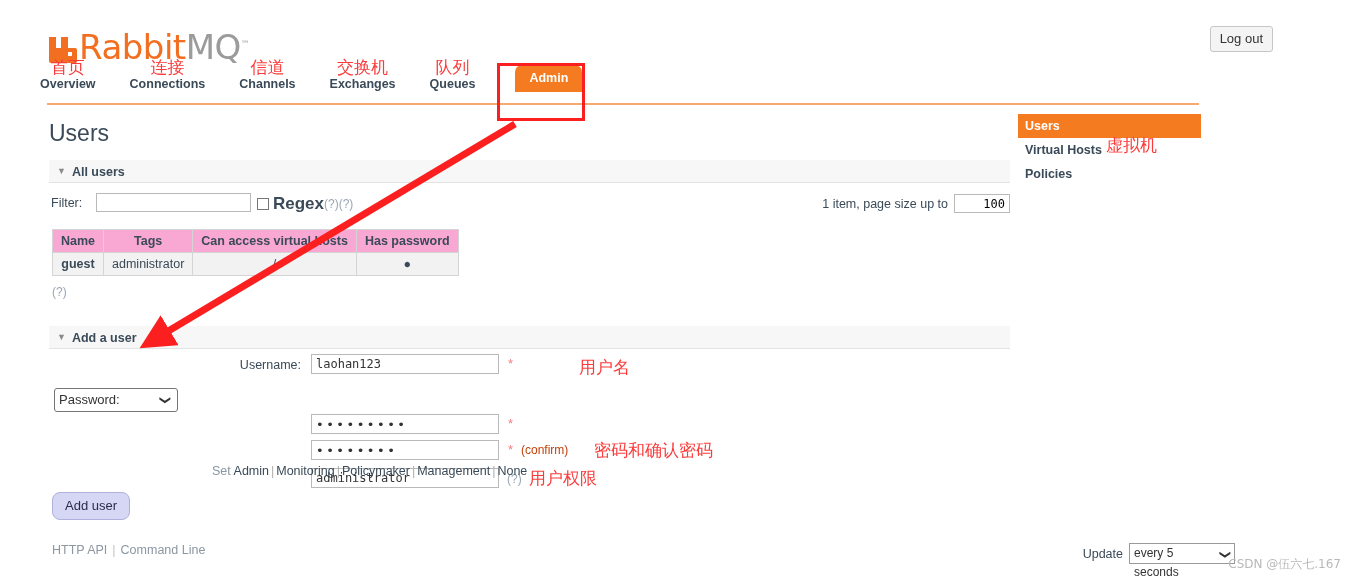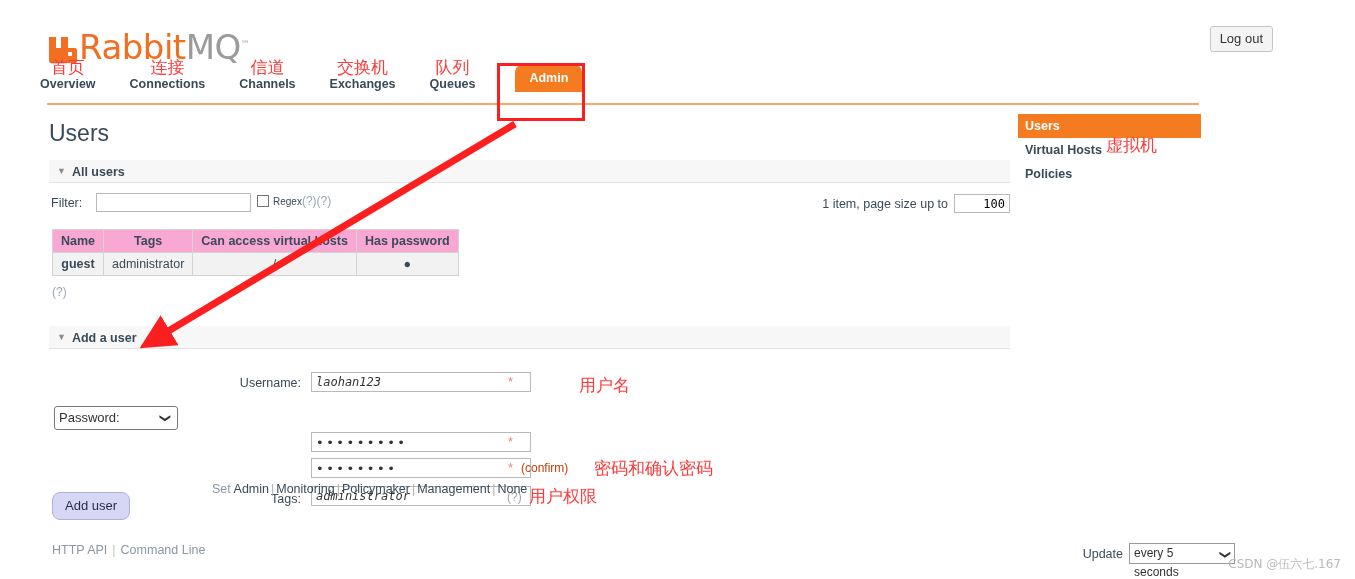--- a/index.html
+++ b/index.html
@@ -120,7 +120,7 @@
   }
   #regex-box { position: absolute; left: 208px; top: 1px; display:flex; align-items:center; }
   #regex-check { width: 12px; height: 12px; border: 1px solid #767676; background:#fff; display:inline-block; }
-  #regex-label { font-size: 10px; color: #3a4a58; margin-left: 4px; }
+  #regex-label { font-size: 17px; color: #3a4a58; margin-left: 4px; font-weight: bold; }
   .q-mark { color: #9aa7b4; font-size: 12px; }
   #pagesize-wrap {
     position: absolute; right: 0; top: 1px; display: flex; align-items: center;

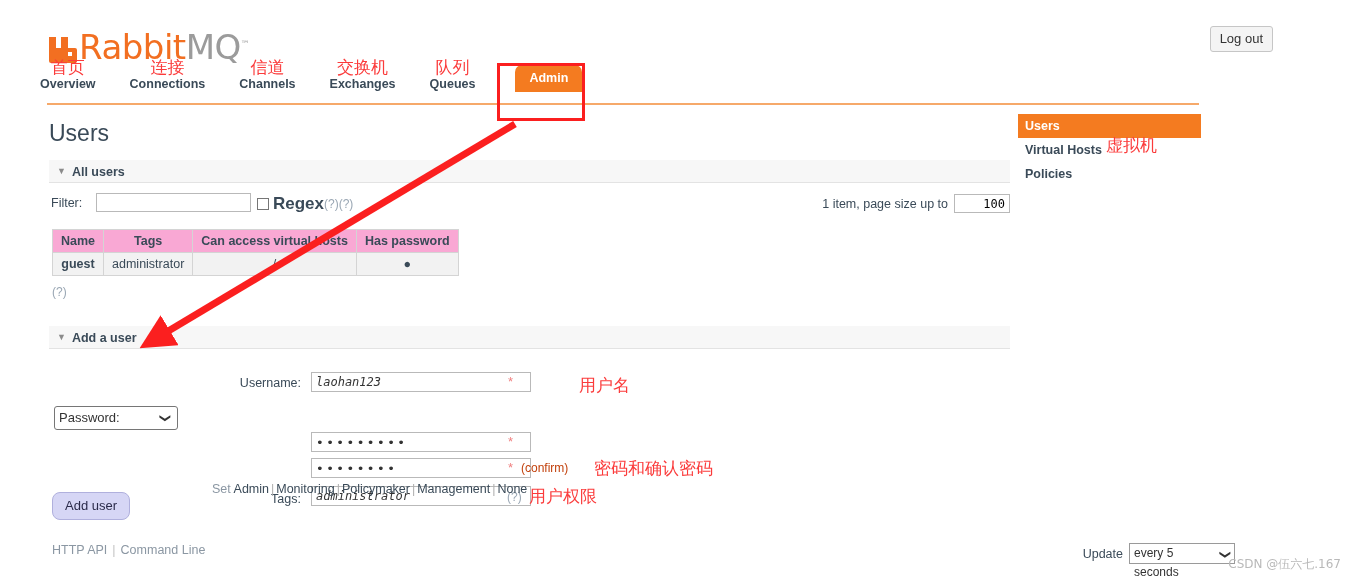--- a/index.html
+++ b/index.html
@@ -150,7 +150,7 @@
   #table-help { position: absolute; left: 52px; top: 285px; font-size: 12px; color: #9aa7b4; }
 
   
-  #form-area { position: absolute; left: 49px; top: 372px; width: 961px; }
+  #form-area { position: absolute; left: 49px; top: 354px; width: 961px; }
   .form-row { position: relative; height: 26px; margin-bottom: 2px; }
   .form-label {
     position: absolute; left: 0; width: 252px; text-align: right;

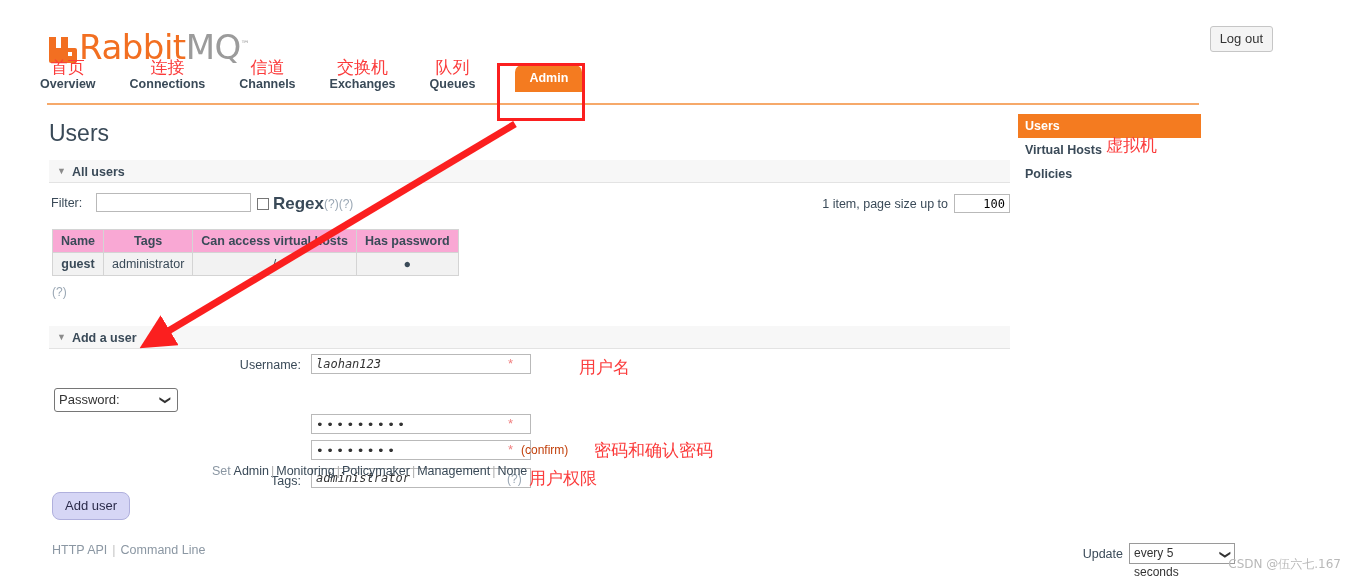--- a/index.html
+++ b/index.html
@@ -158,10 +158,10 @@
   }
   .form-input {
     position: absolute; left: 262px; top: 0;
-    width: 220px; height: 20px;
+    width: 188px; height: 20px;
     border: 1px solid #b9b9b9; background: #fff;
     font-family: "DejaVu Sans Mono", monospace;
-    font-size: 12px; color: #333; padding: 1px 4px; font-style: italic;
+    font-size: 12px; color: #333; padding: 1px 4px;
   }
   .req-star { position: absolute; left: 459px; top: 2px; color: #f08080; font-size: 13px; }
   .confirm-note { position: absolute; left: 472px; top: 3px; font-size: 12px; color: #c2410c; }

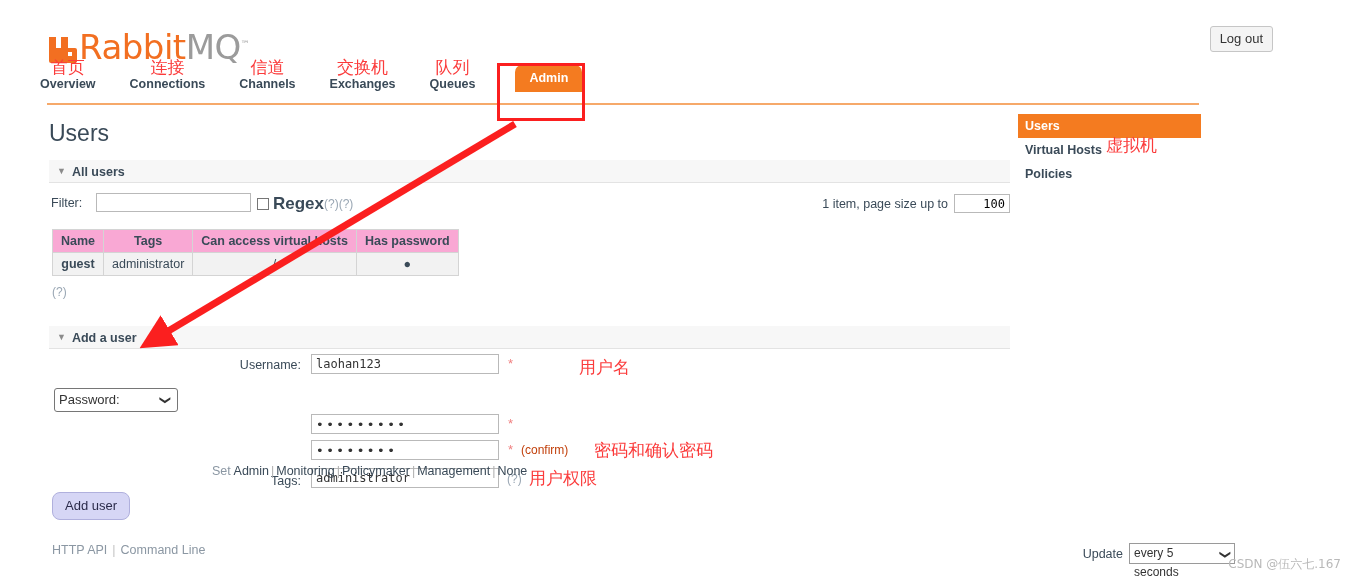--- a/index.html
+++ b/index.html
@@ -369,7 +369,6 @@
     </div>
 
     <div class="form-row" style="height:26px;">
-      <div class="form-label" style="top:34px;">Tags:</div>
       <input class="form-input" type="text" style="top: 32px;" value="administrator">
       <span id="tags-help" style="top:36px;" class="q-mark">(?)</span>
       <span class="cn-ann" style="left:480px; top:31px;">用户权限</span>

